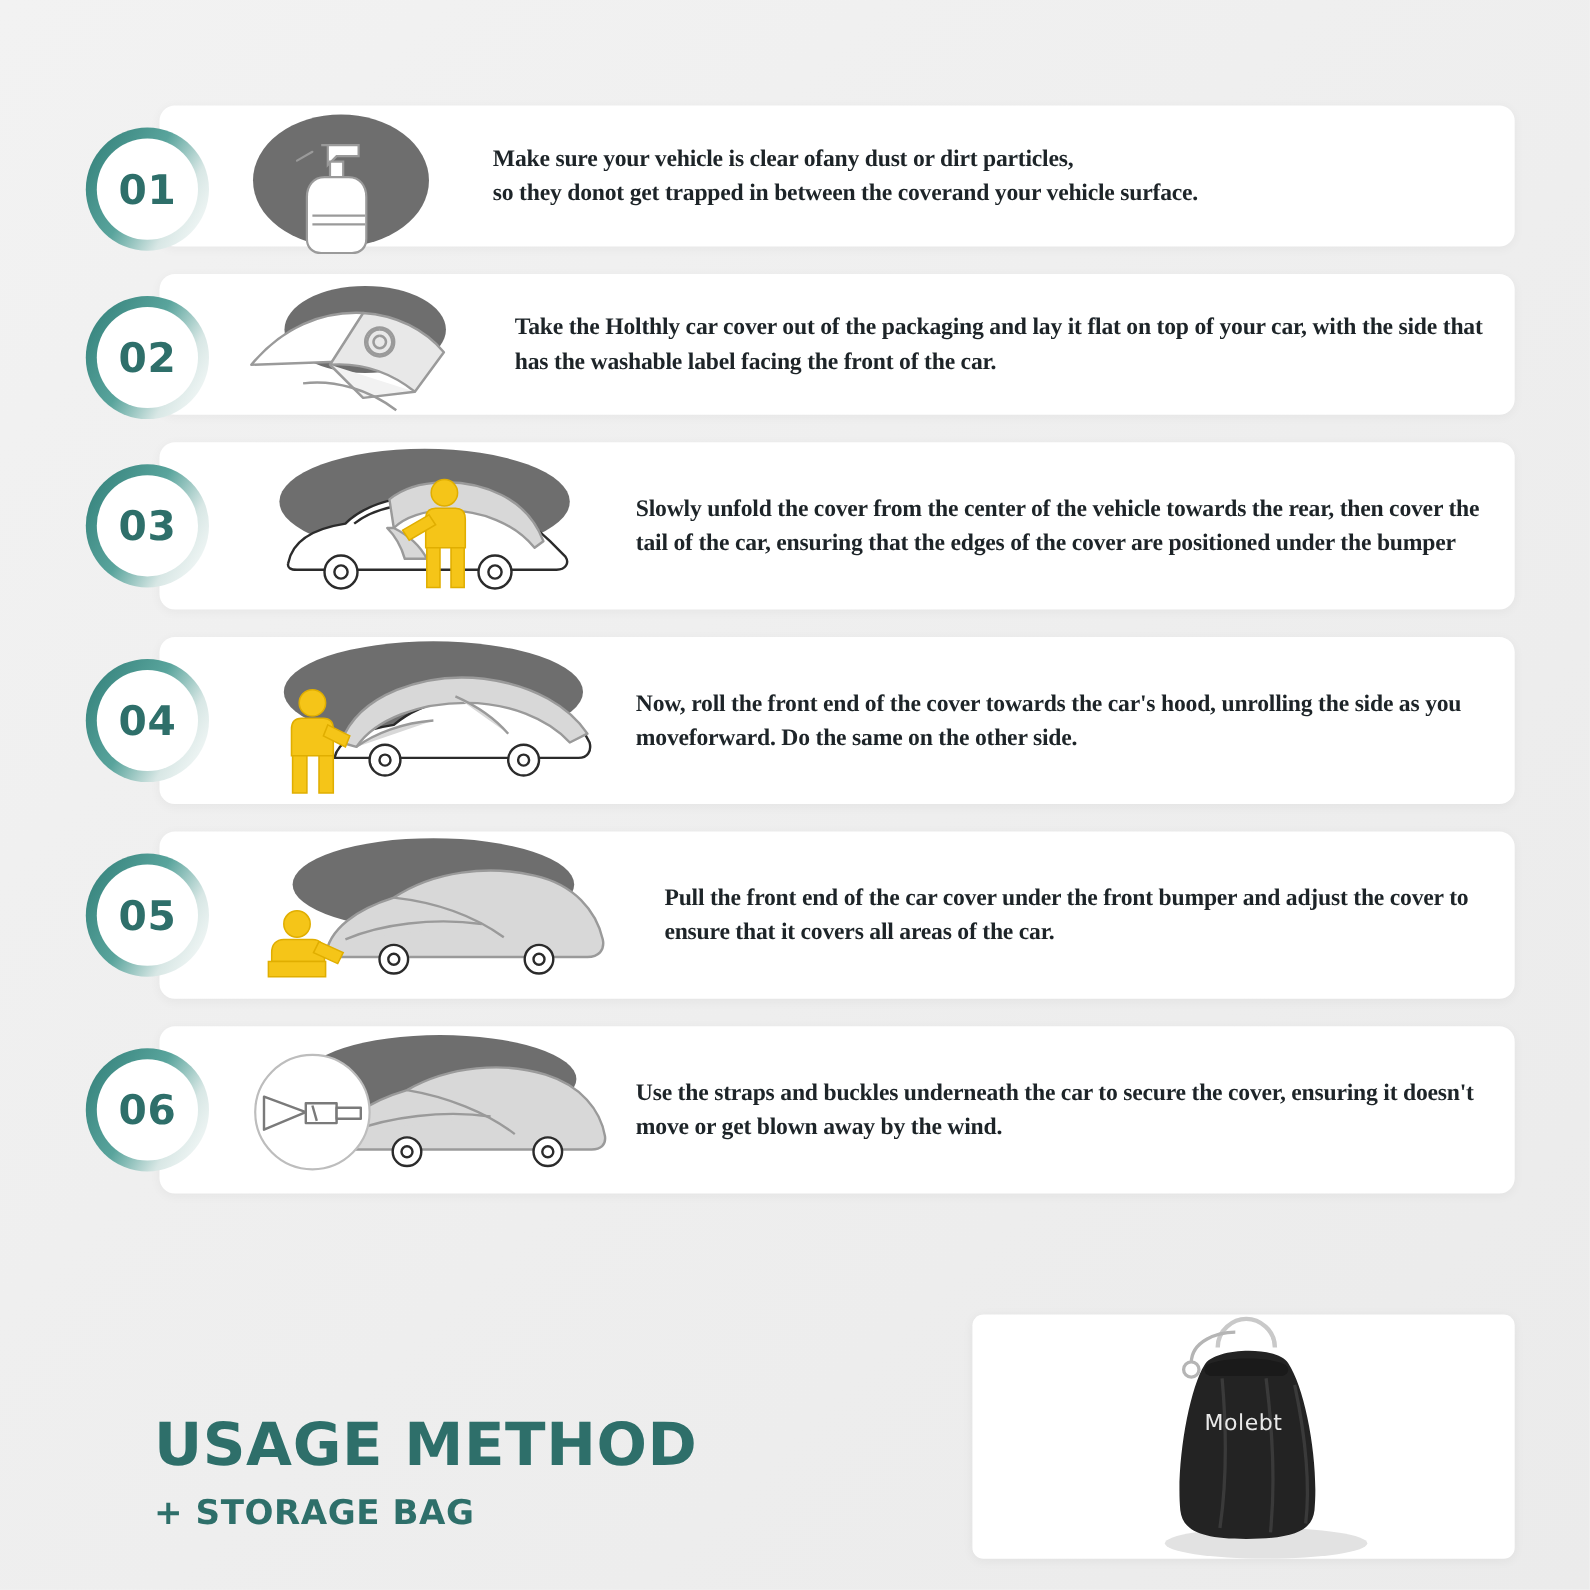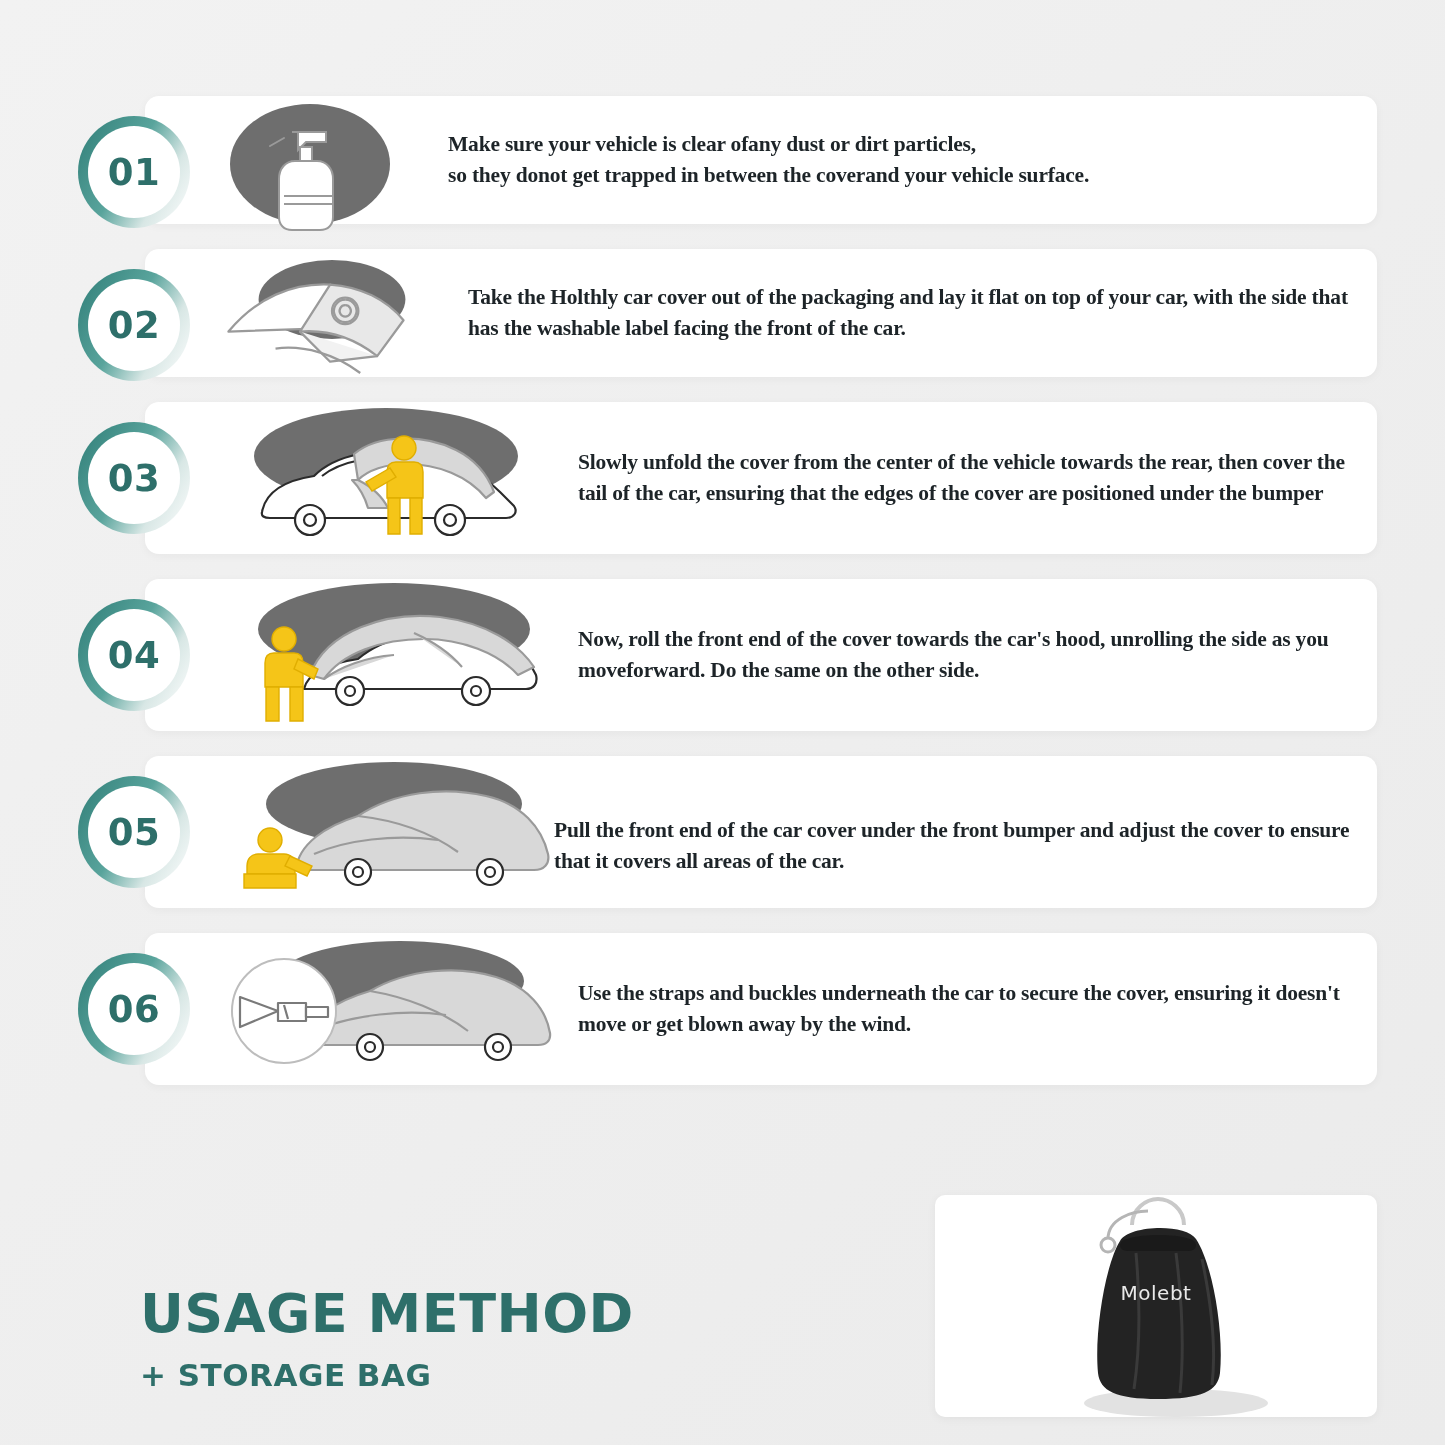--- a/index.html
+++ b/index.html
@@ -96,7 +96,7 @@
   .step-2 .step-text { left: 448px; right: 80px; margin-left: 20px; }
   .step-3 .step-text { left: 578px; right: 80px; }
   .step-4 .step-text { left: 578px; right: 95px; }
-  .step-5 .step-text { left: 554px; right: 90px; margin-top: 14px; }
+  .step-5 .step-text { left: 604px; right: 90px; }
   .step-6 .step-text { left: 578px; right: 80px; }
 
   .step-3, .step-4, .step-5, .step-6 { height: 152px; }

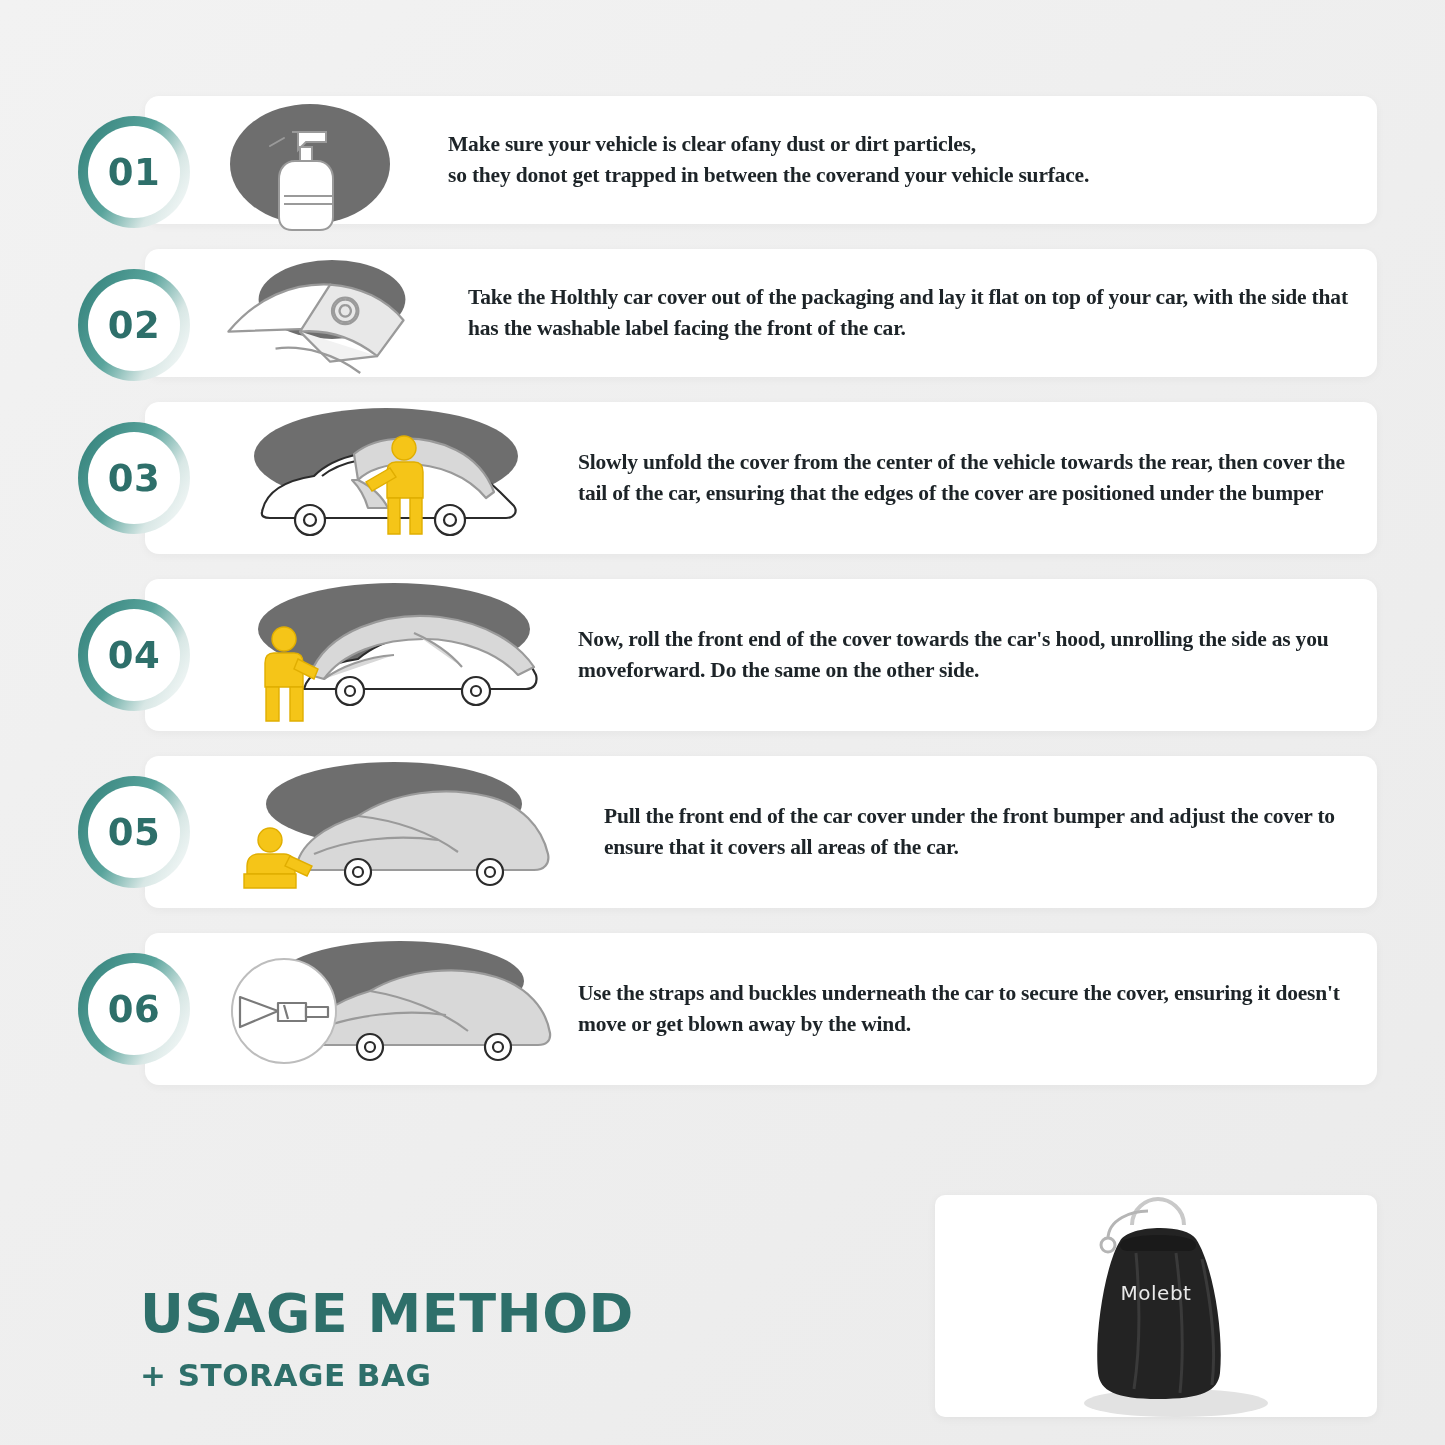--- a/index.html
+++ b/index.html
@@ -134,7 +134,7 @@
     position: absolute;
     right: 68px;
     bottom: 28px;
-    width: 442px;
+    width: 493px;
     height: 222px;
     background: #ffffff;
     border-radius: 10px;

